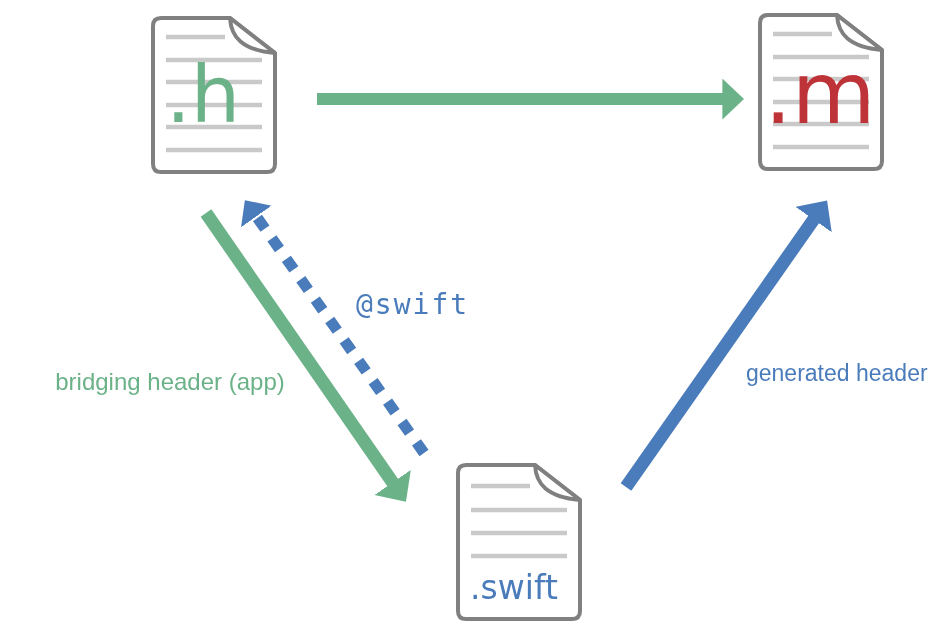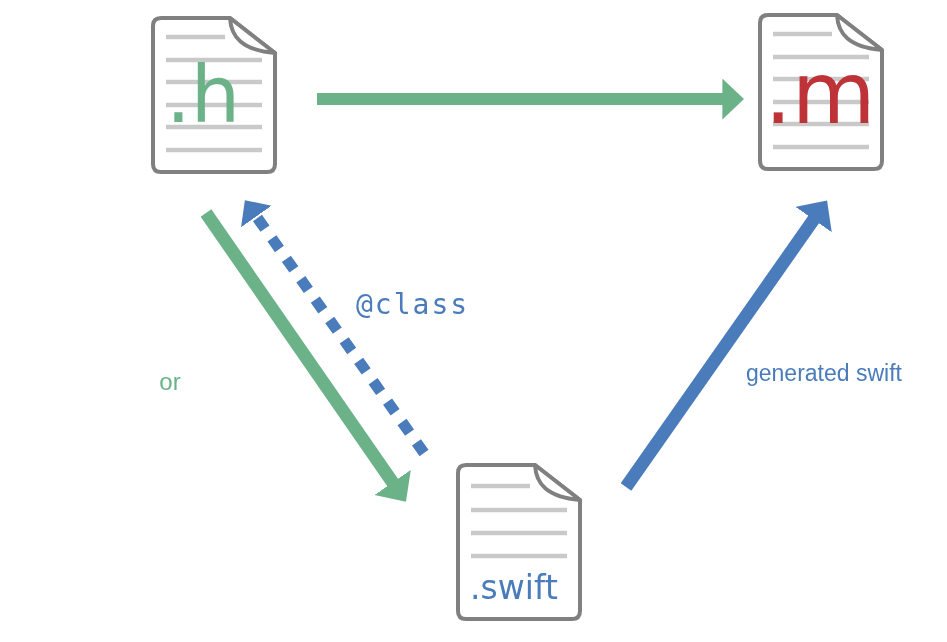--- a/index.html
+++ b/index.html
@@ -110,7 +110,7 @@
     <span class="label-line">or</span>
   </div>
 
-  <div class="edge-label label-mono" style="left:356px; top:288px;">@class</div>
+  <div class="edge-label label-mono" style="left:356px; top:288px;">@swift</div>
 
   <div class="edge-label label-blue" style="left:746px; top:360px;">generated swift</div>
 

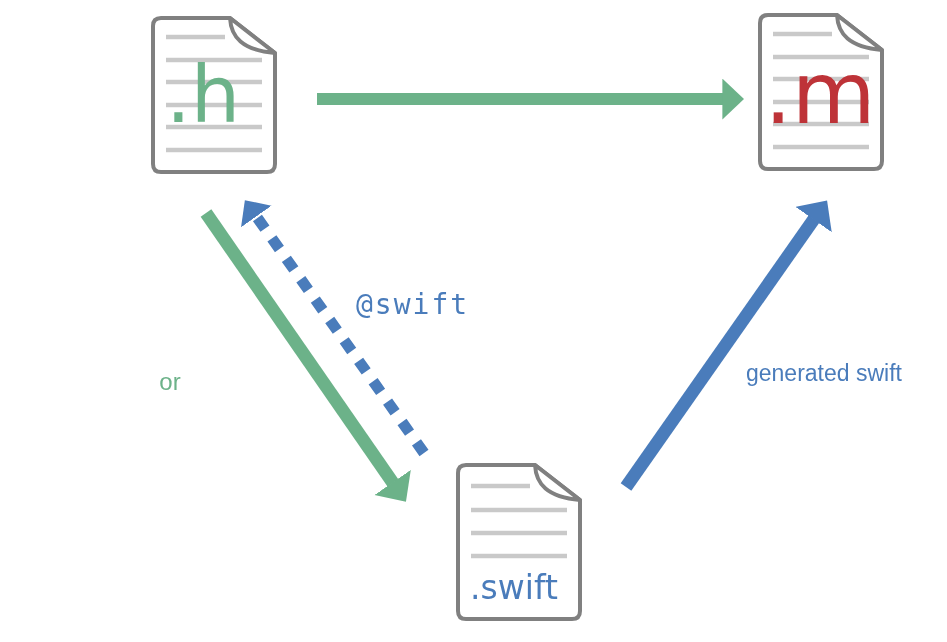--- a/index.html
+++ b/index.html
@@ -107,6 +107,7 @@
   </svg>
 
   <div class="edge-label label-green" style="left:20px; top:369px; width:300px;">
+    <span class="label-line">bridging header (app)</span>
     <span class="label-line">or</span>
   </div>
 

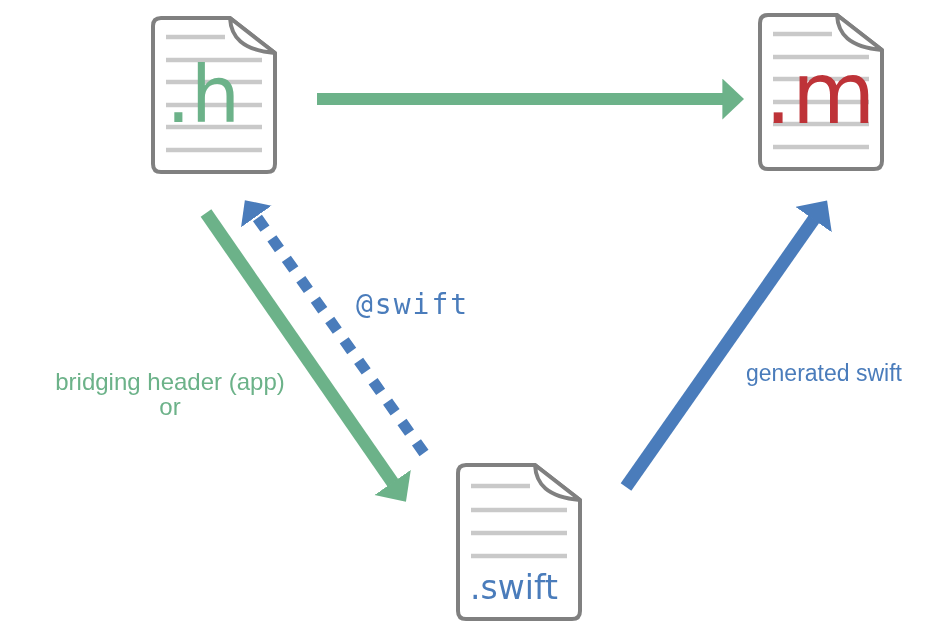--- a/index.html
+++ b/index.html
@@ -113,7 +113,7 @@
 
   <div class="edge-label label-mono" style="left:356px; top:288px;">@swift</div>
 
-  <div class="edge-label label-blue" style="left:746px; top:360px;">generated swift</div>
+  <div class="edge-label label-blue" style="left:746px; top:360px;">generated header</div>
 
 </div>
 

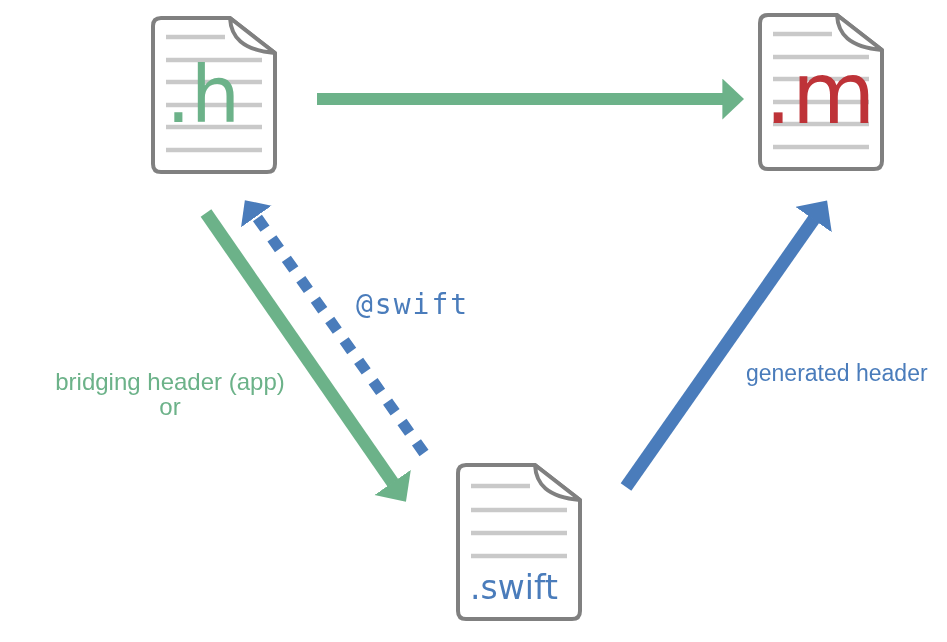--- a/index.html
+++ b/index.html
@@ -108,7 +108,6 @@
 
   <div class="edge-label label-green" style="left:20px; top:369px; width:300px;">
     <span class="label-line">bridging header (app)</span>
-    <span class="label-line">or</span>
   </div>
 
   <div class="edge-label label-mono" style="left:356px; top:288px;">@swift</div>

